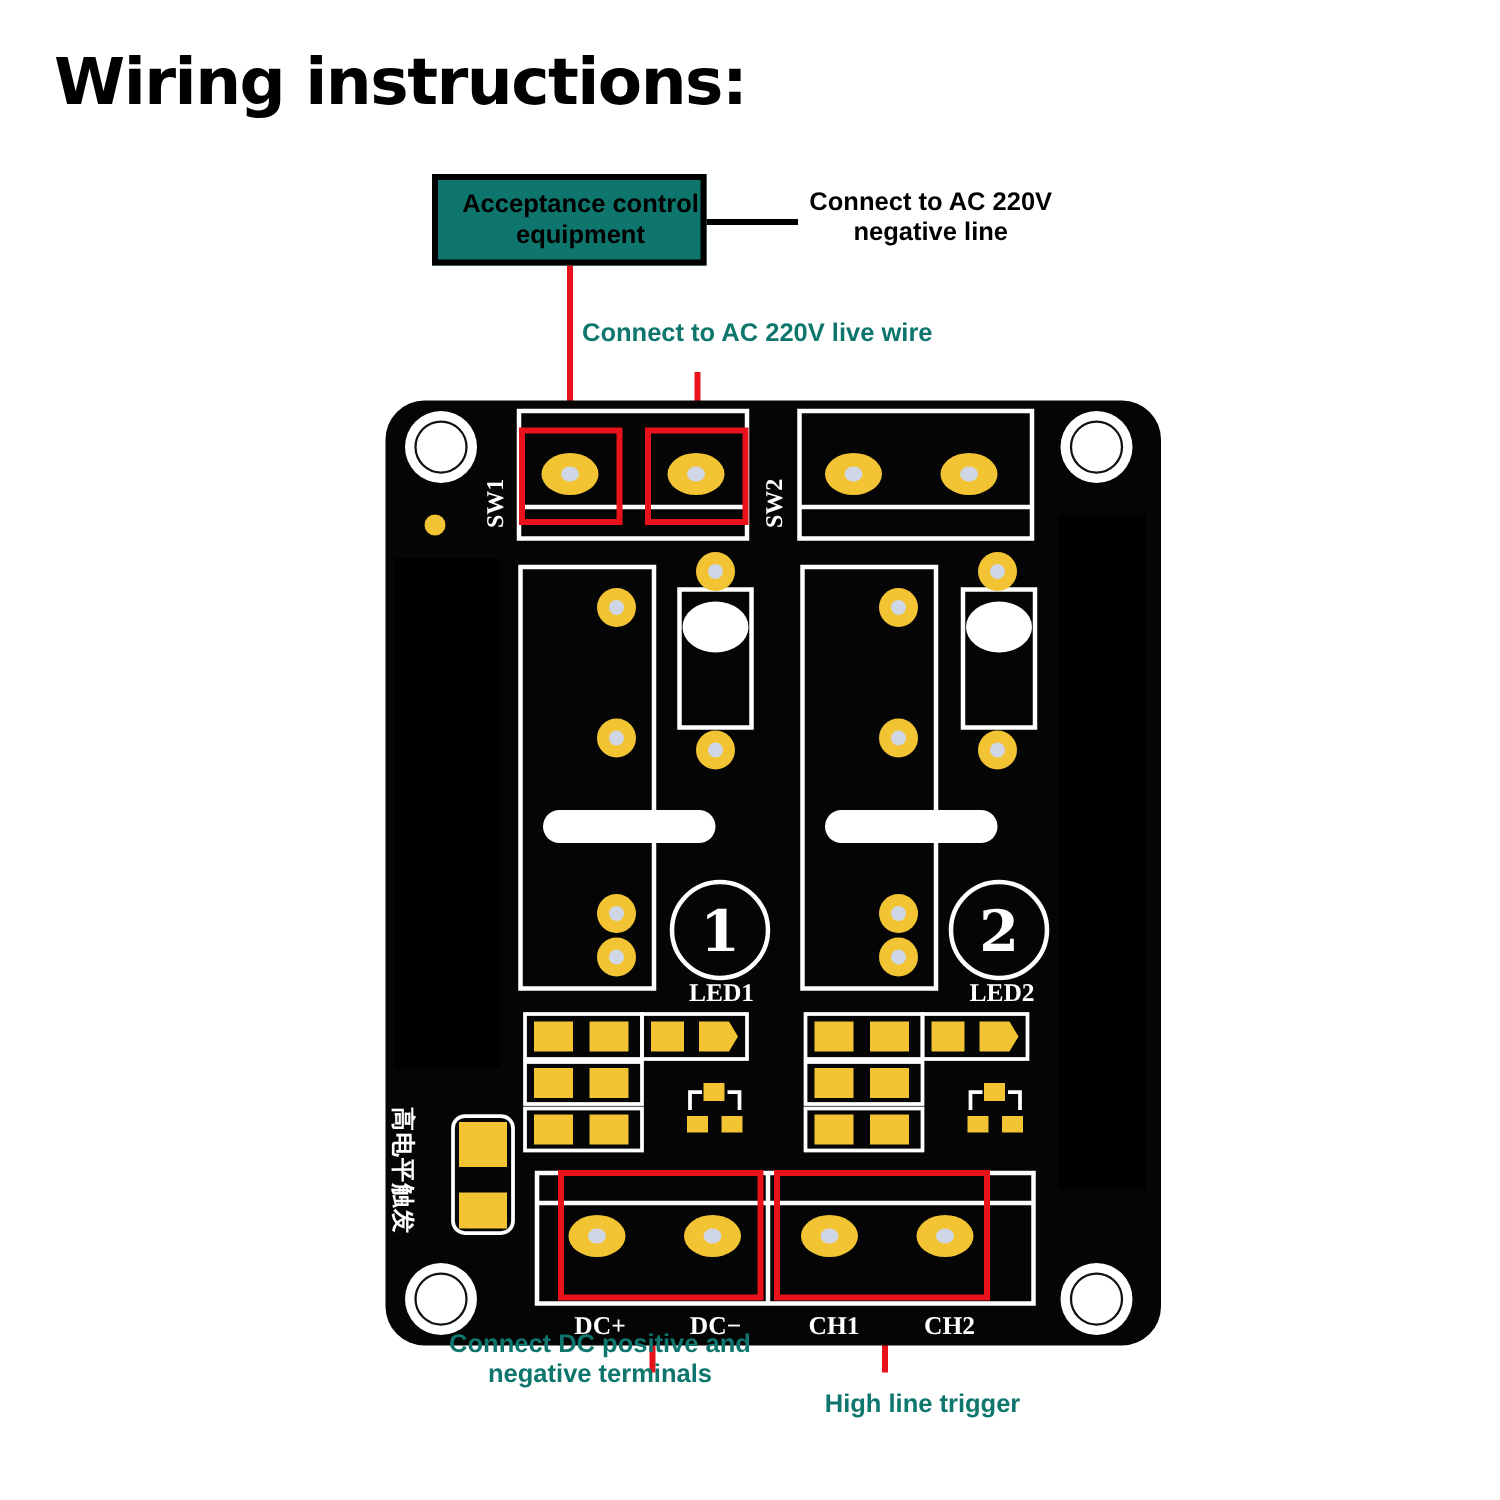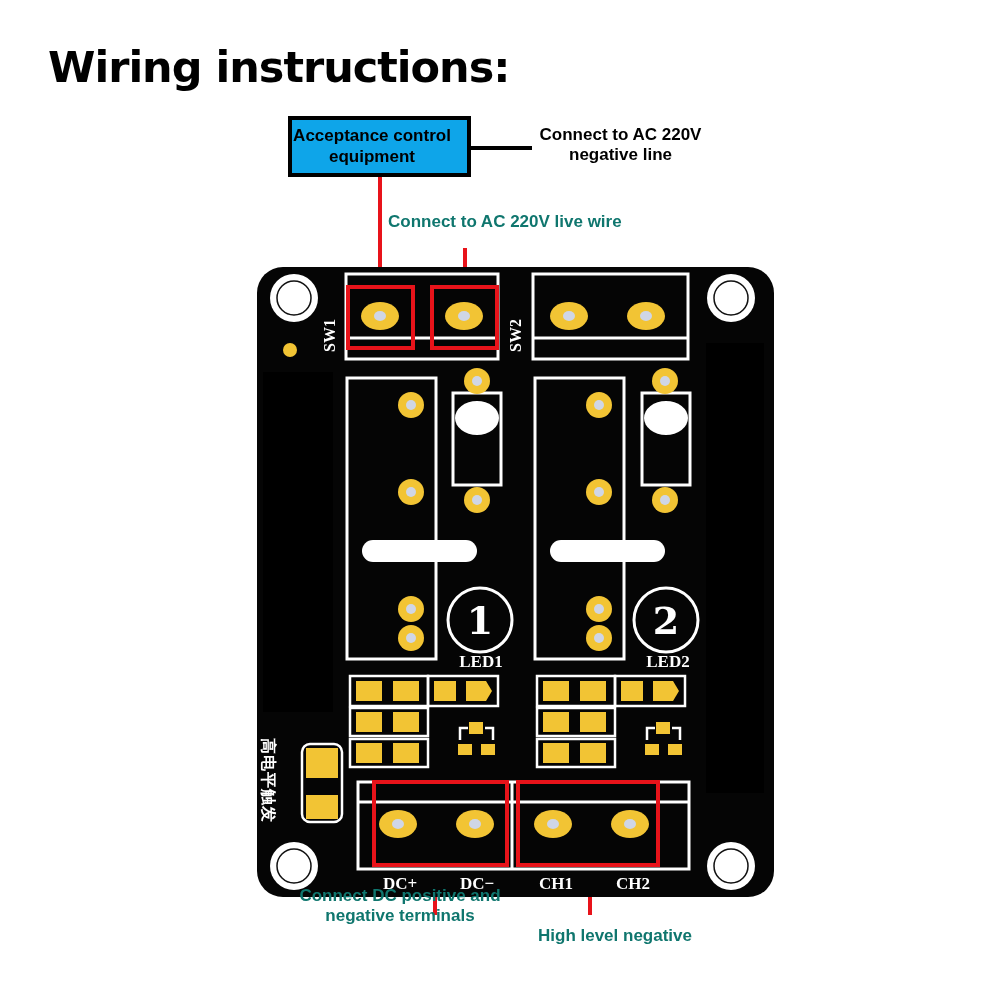--- a/index.html
+++ b/index.html
@@ -4,7 +4,7 @@
 <style>
   html, body { margin:0; padding:0; background:#ffffff; }
   body { width:1000px; height:1000px; position:relative; overflow:hidden; font-family:"Liberation Sans", sans-serif; }
-  .title { position:absolute; left:32px; top:30px; font-family:"DejaVu Sans", sans-serif; font-weight:bold; font-size:43px; letter-spacing:-1px; color:#000; margin:16px; line-height:1; }
+  .title { position:absolute; left:32px; top:30px; font-family:"DejaVu Sans", sans-serif; font-weight:bold; font-size:43px; letter-spacing:-1px; color:#000; margin:4px; line-height:1; }
   .label { position:absolute; font-weight:bold; text-align:center; line-height:1.2; }
   .black { color:#000; font-size:17px; }
   .red { color:#0f766e; font-size:17px; }

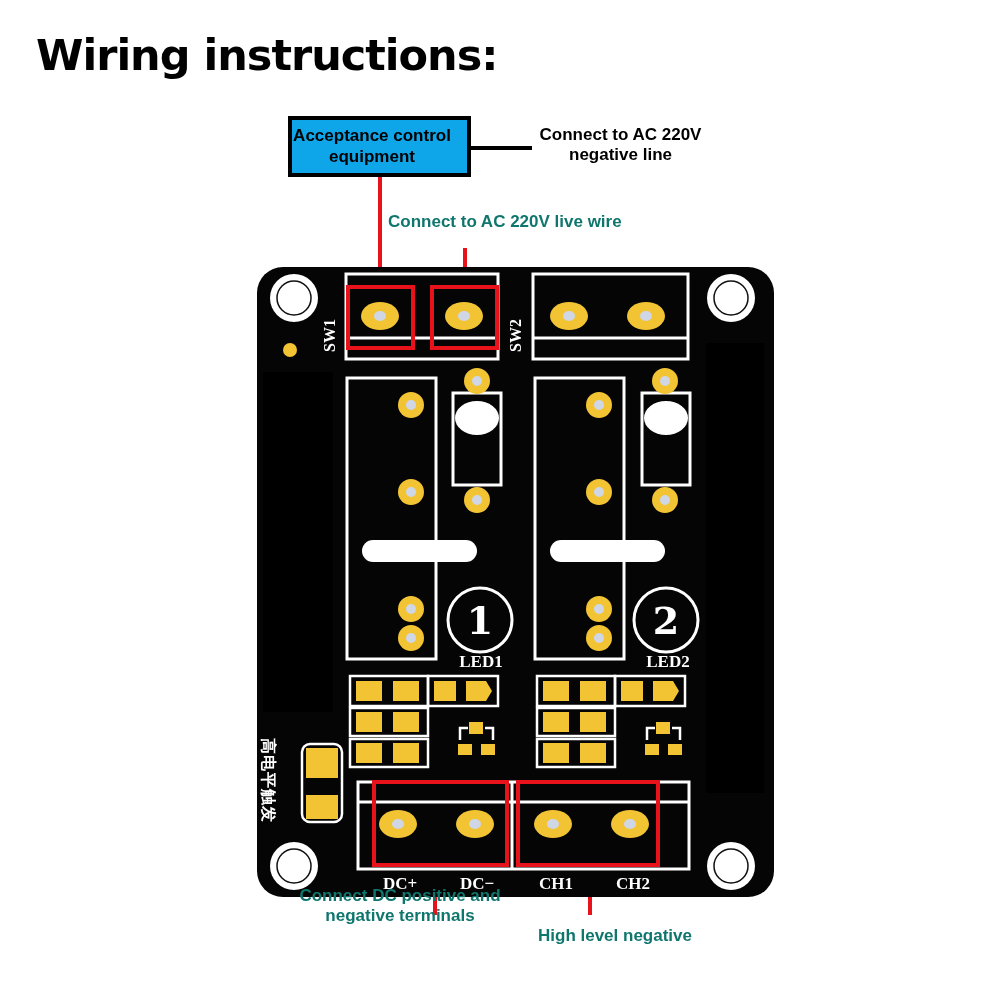--- a/index.html
+++ b/index.html
@@ -8,7 +8,7 @@
   .label { position:absolute; font-weight:bold; text-align:center; line-height:1.2; }
   .black { color:#000; font-size:17px; }
   .red { color:#0f766e; font-size:17px; }
-  .box { position:absolute; left:288px; top:116px; width:183px; height:61px; border:4px solid #000; box-sizing:border-box; background:#0ea5e9; display:flex; align-items:center; justify-content:flex-start; }
+  .box { position:absolute; left:288px; top:116px; width:183px; height:61px; border:4px solid #000; box-sizing:border-box; background:#0f766e; display:flex; align-items:center; justify-content:flex-end; }
   svg { position:absolute; left:0; top:0; }
 </style>
 </head>

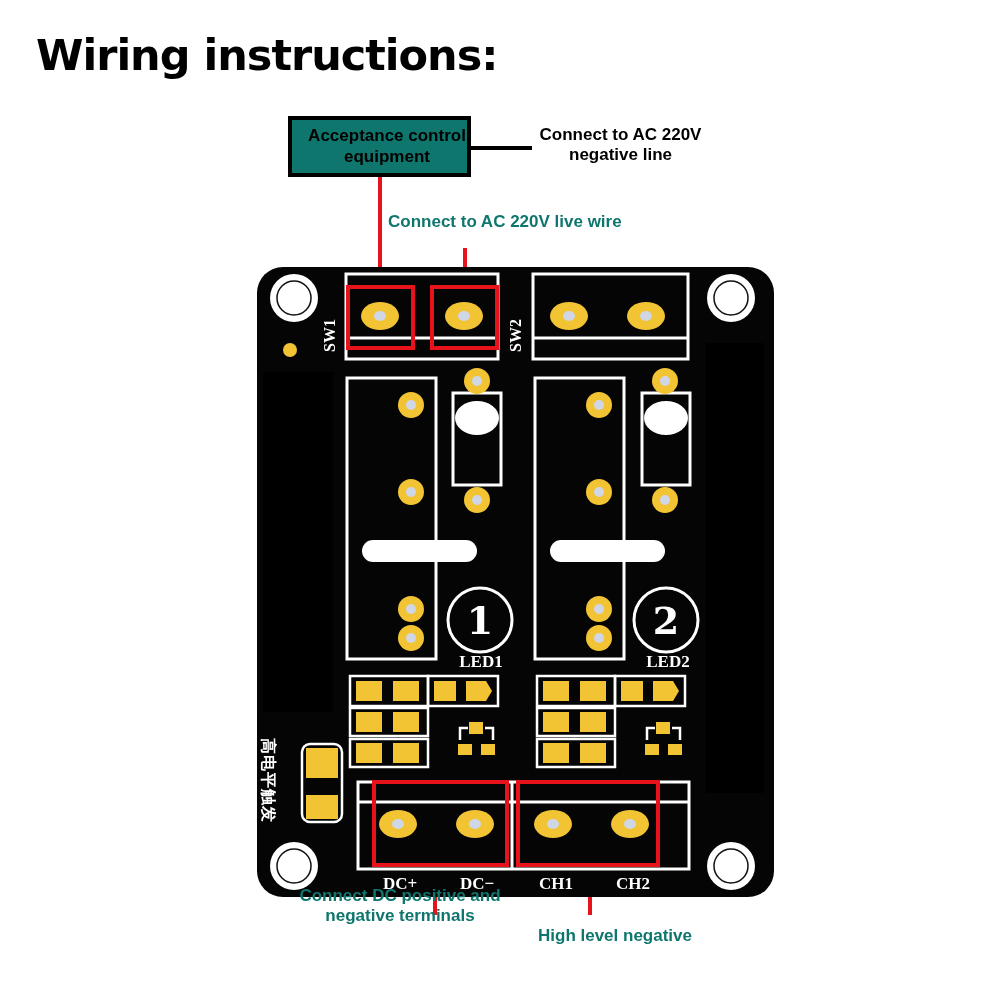--- a/index.html
+++ b/index.html
@@ -205,6 +205,6 @@
 <div class="label black" style="left:538px; top:125px; width:165px;">Connect to AC 220V negative line</div>
 <div class="label red" style="left:388px; top:212px; width:280px; text-align:left;">Connect to AC 220V live wire</div>
 <div class="label red" style="left:290px; top:886px; width:220px;">Connect DC positive and negative terminals</div>
-<div class="label red" style="left:530px; top:926px; width:170px;">High level negative</div>
+<div class="label red" style="left:530px; top:926px; width:170px;">High line trigger</div>
 
 </body></html>

